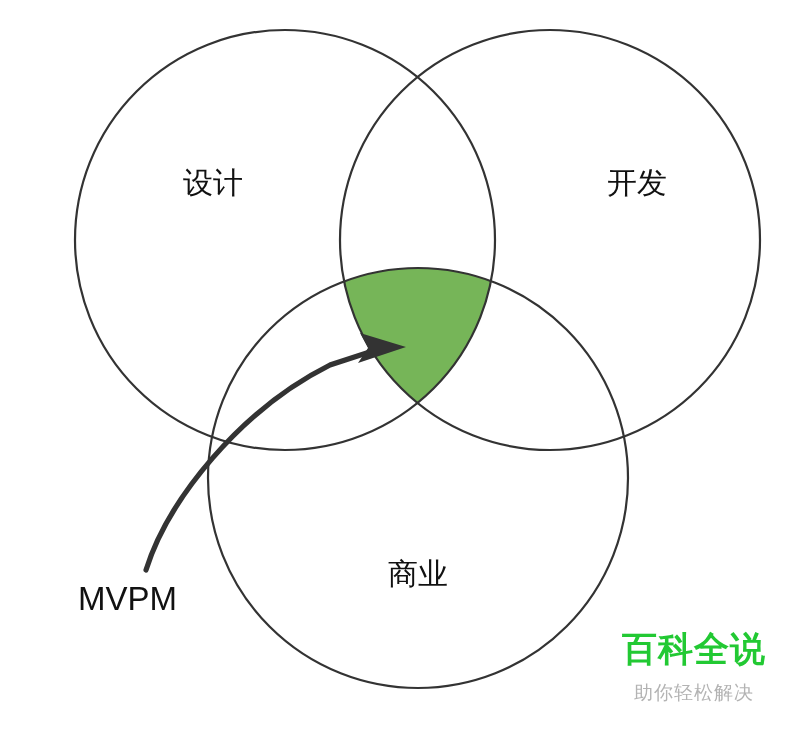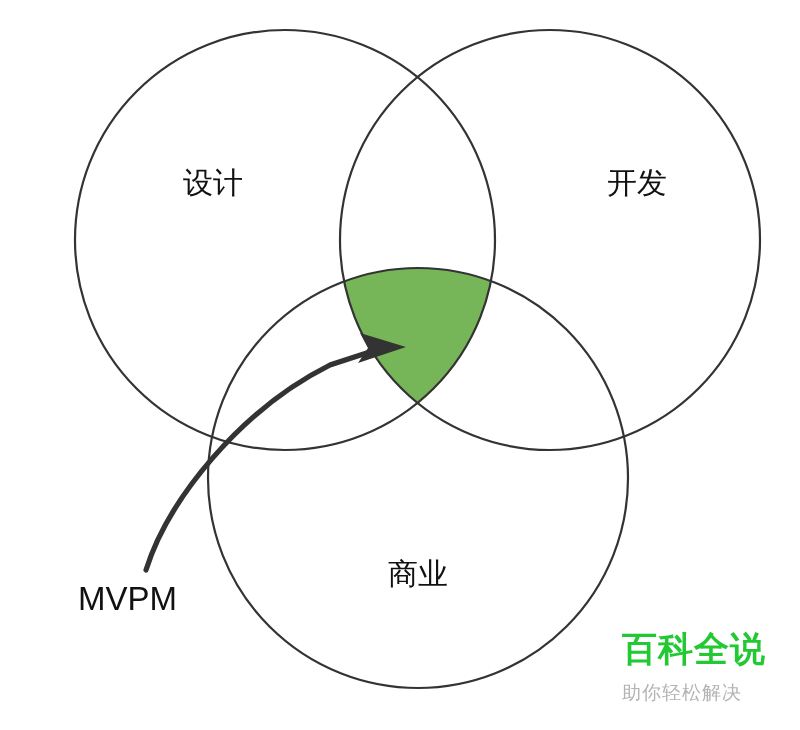--- a/index.html
+++ b/index.html
@@ -67,6 +67,7 @@
     position: absolute;
     right: 34px;
     bottom: 28px;
+    text-align: center;
     line-height: 1;
     user-select: none;
   }

